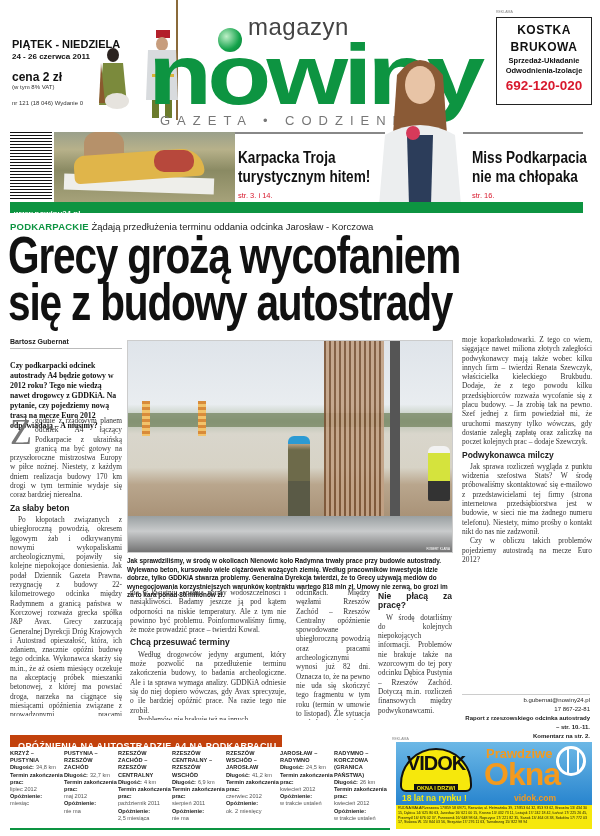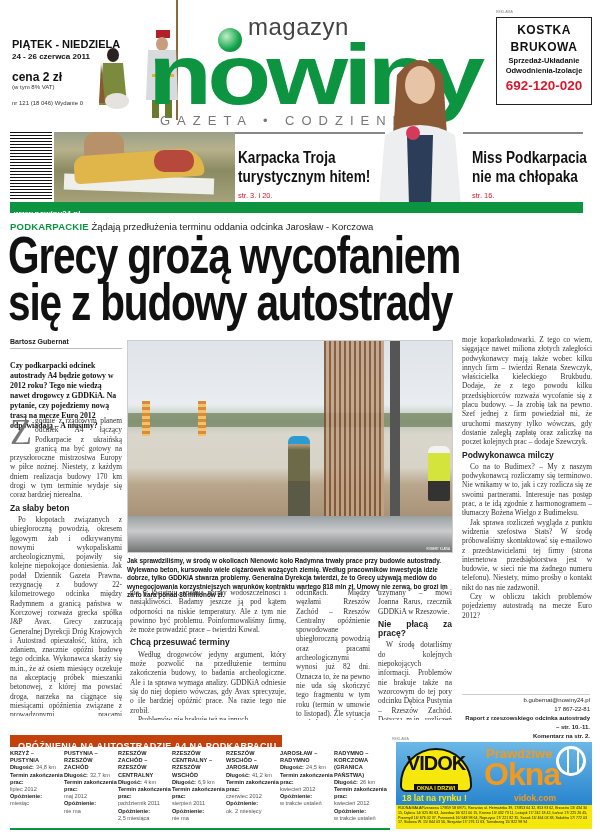--- a/index.html
+++ b/index.html
@@ -192,7 +192,7 @@
   <div>Karpacka Troja</div>
   <div>turystycznym hitem!</div>
 </div>
-<div id="teaser-1-page" class="abs teaser-page">str. 3. i 20.</div>
+<div id="teaser-1-page" class="abs teaser-page">str. 3. i 14.</div>
 
 <div id="teaser-2" class="abs teaser-title">
   <div>Miss Podkarpacia</div>

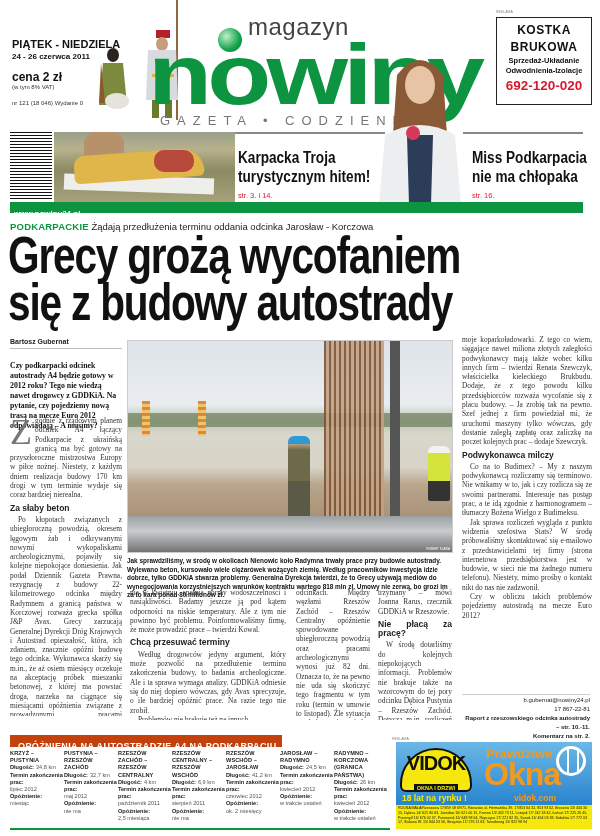--- a/index.html
+++ b/index.html
@@ -258,7 +258,6 @@
 <div id="col4" class="abs body-text">
   <p style="text-indent:0">moje koparkoładowarki. Z tego co wiem, sięgające nawet miliona złotych zaległości podwykonawcy mają także wobec kilku innych firm – twierdzi Renata Szewczyk, właścicielka kieleckiego Brukbudu. Dodaje, że z tego powodu kilku przedsiębiorców rozważa wycofanie się z placu budowy. – Ja zrobię tak na pewno. Szef jednej z firm powiedział mi, że uruchomi maszyny tylko wówczas, gdy dostanie zaległą zapłatę oraz zaliczkę na poczet kolejnych prac – dodaje Szewczyk.</p>
   <div class="subhead">Podwykonawca milczy</div>
-  <p>Co na to Budimex? – My z naszym podwykonawcą rozliczamy się terminowo. Nie wnikamy w to, jak i czy rozlicza się ze swoimi partnerami. Interesuje nas postęp prac, a te idą zgodnie z harmonogramem – tłumaczy Bożena Wielgo z Budimeksu.</p>
   <p>Jak sprawa rozliczeń wygląda z punktu widzenia szefostwa Stats? W środę próbowaliśmy skontaktować się e-mailowo z przedstawicielami tej firmy (strona internetowa przedsiębiorstwa jest w budowie, w sieci nie ma żadnego numeru telefonu). Niestety, mimo prośby o kontakt nikt do nas nie zadzwonił.</p>
   <p>Czy w obliczu takich problemów pojedziemy autostradą na mecze Euro 2012?</p>
 

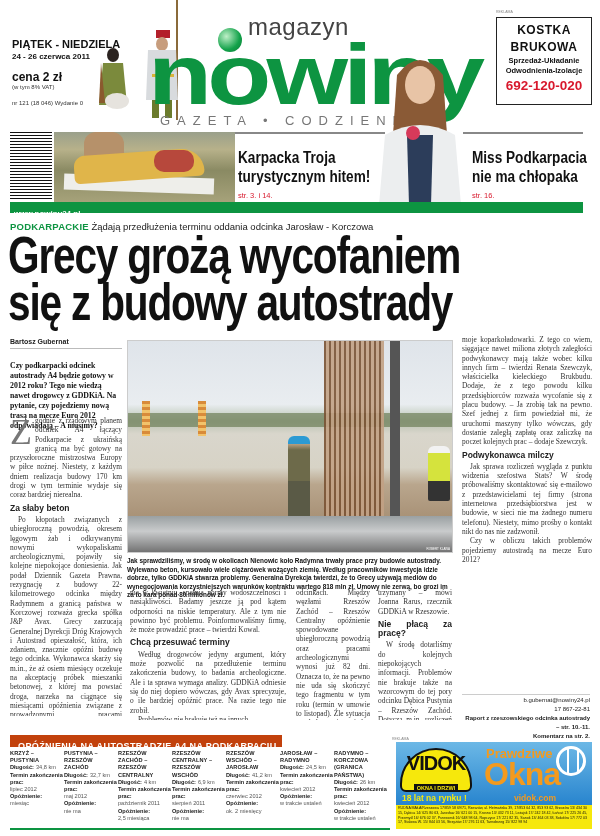--- a/index.html
+++ b/index.html
@@ -248,7 +248,6 @@
 
   </div>
   <div style="width:74px;">
-    <p style="text-indent:0">trzymany – mówi Joanna Rarus, rzecznik GDDKiA w Rzeszowie.</p>
     <div class="subhead" style="">Nie płacą za pracę?</div>
     <p>W środę dotarliśmy do kolejnych niepokojących informacji. Problemów nie brakuje także na wzorcowym do tej pory odcinku Dębica Pustynia – Rzeszów Zachód. Dotyczą m.in. rozliczeń finansowych między podwykonawcami.</p>
 

